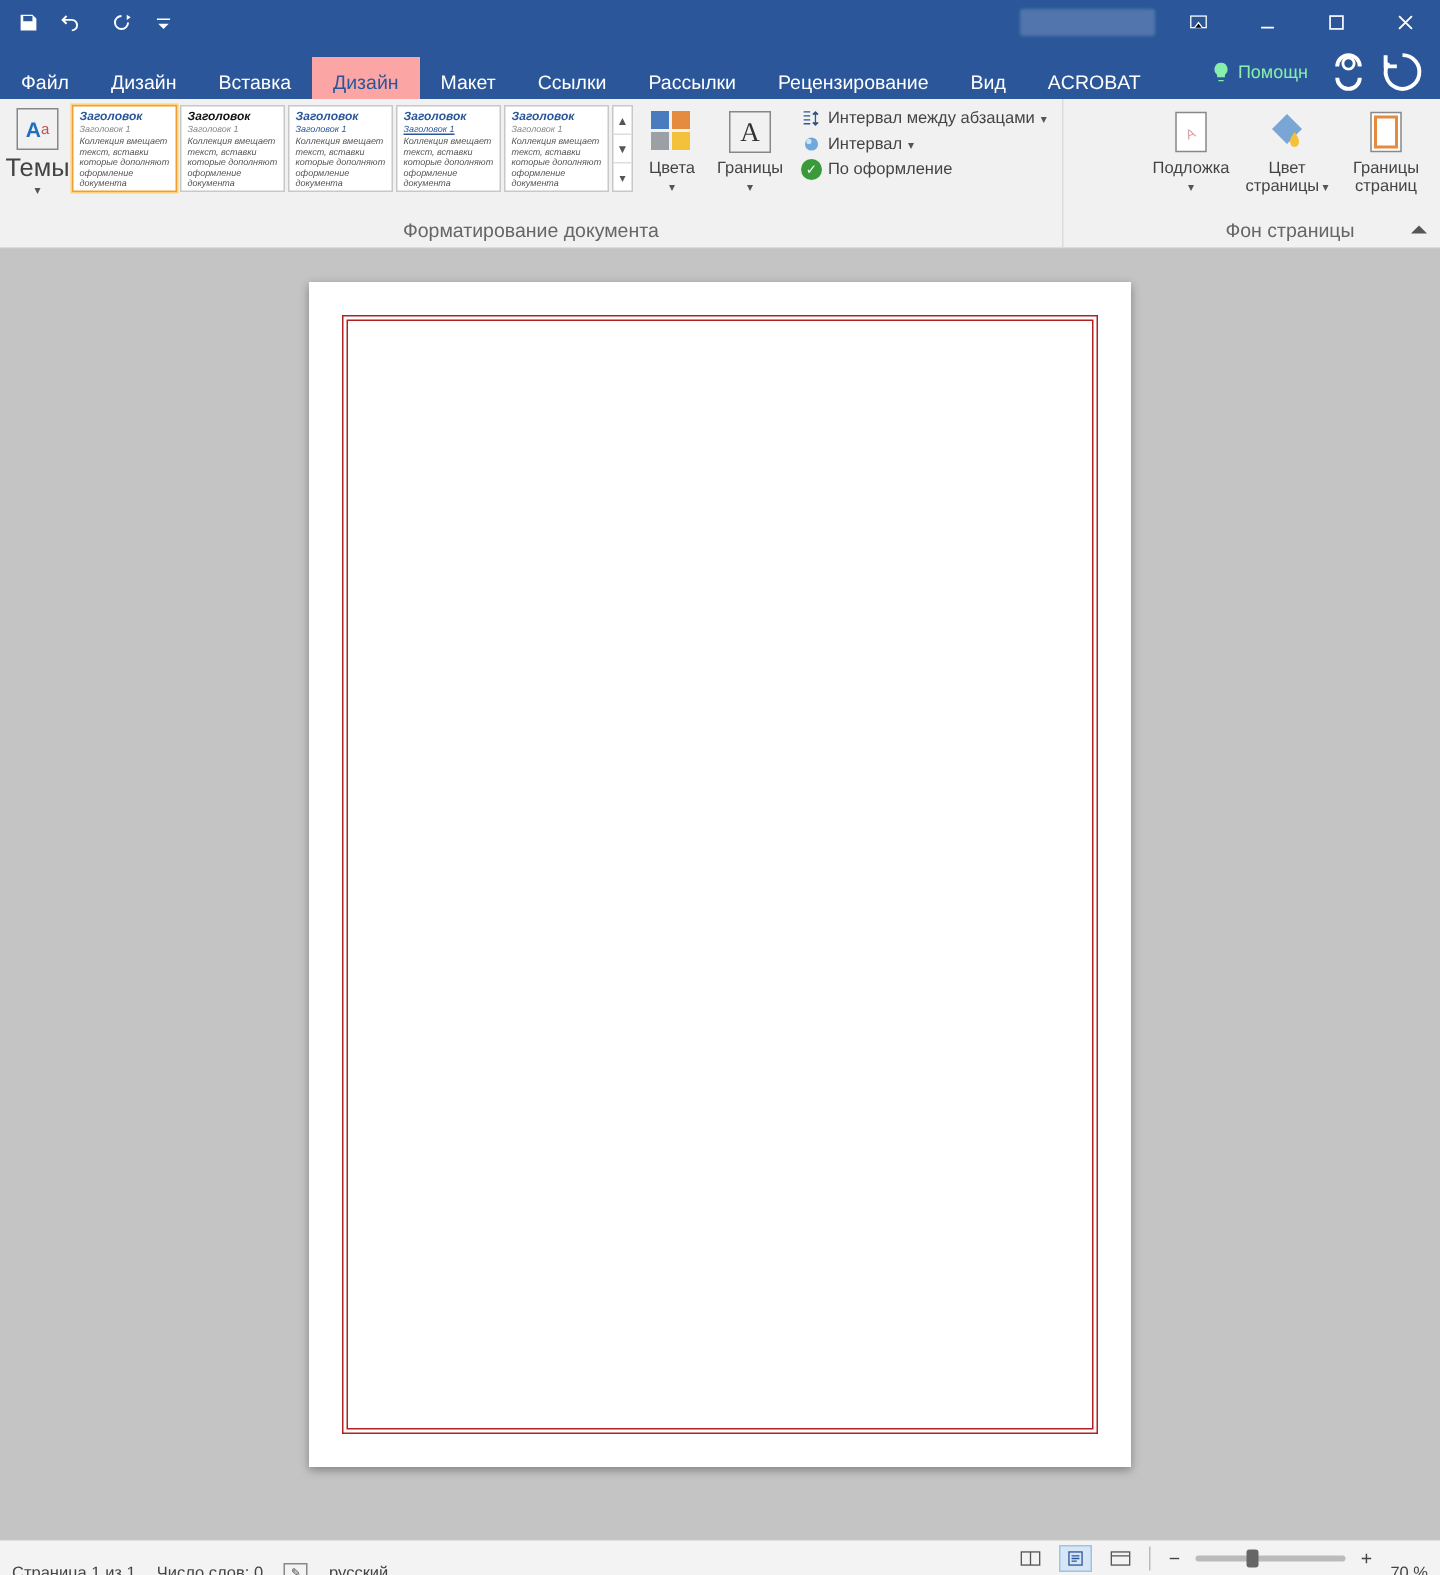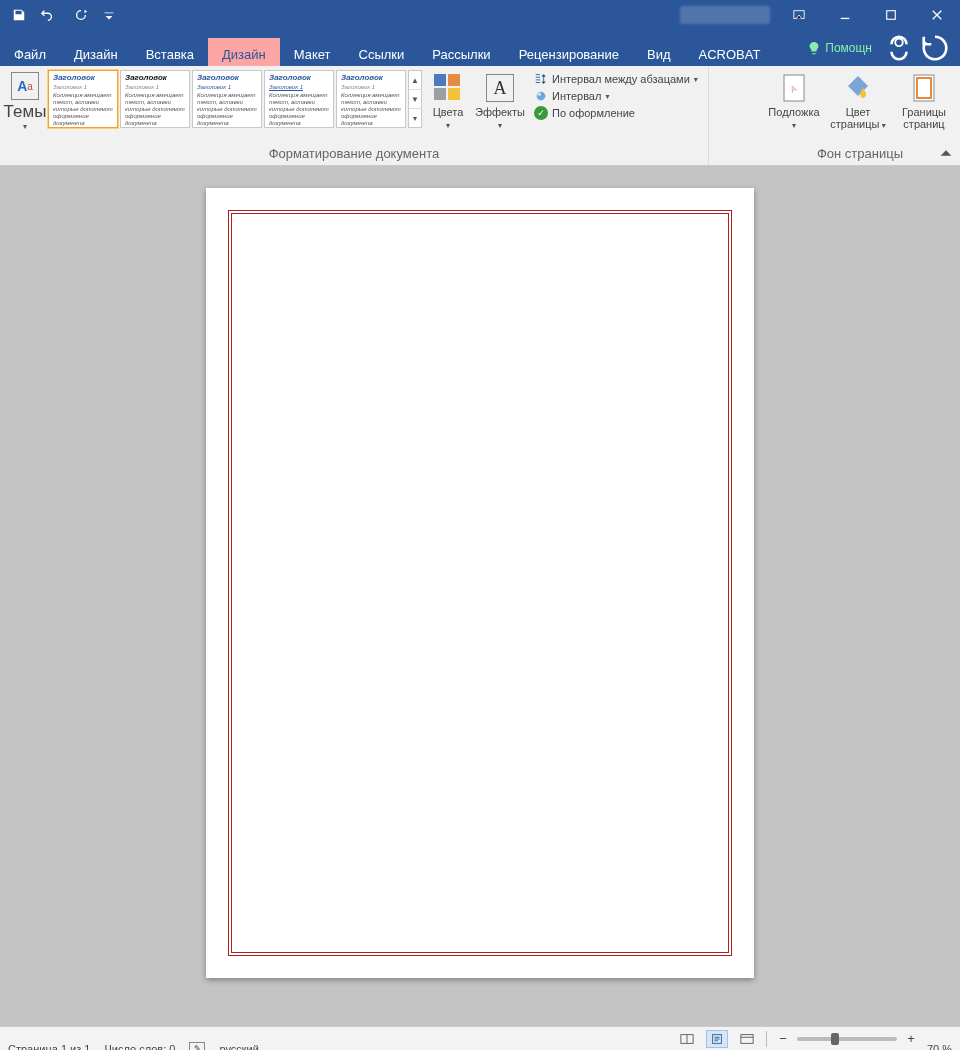--- a/index.html
+++ b/index.html
@@ -216,7 +216,7 @@
         <div class="bi">
           <div style="width:28px;height:28px;border:1px solid #888;display:flex;align-items:center;justify-content:center;font-family:serif;font-size:18px;color:#333;">A</div>
         </div>
-        <div class="bl"><span>Эффекты</span><br><span class="drop-caret">▾</span></div>
+        <div class="bl"><span>Границы</span><br><span class="drop-caret">▾</span></div>
       </div>
 
       <div class="small-controls">

